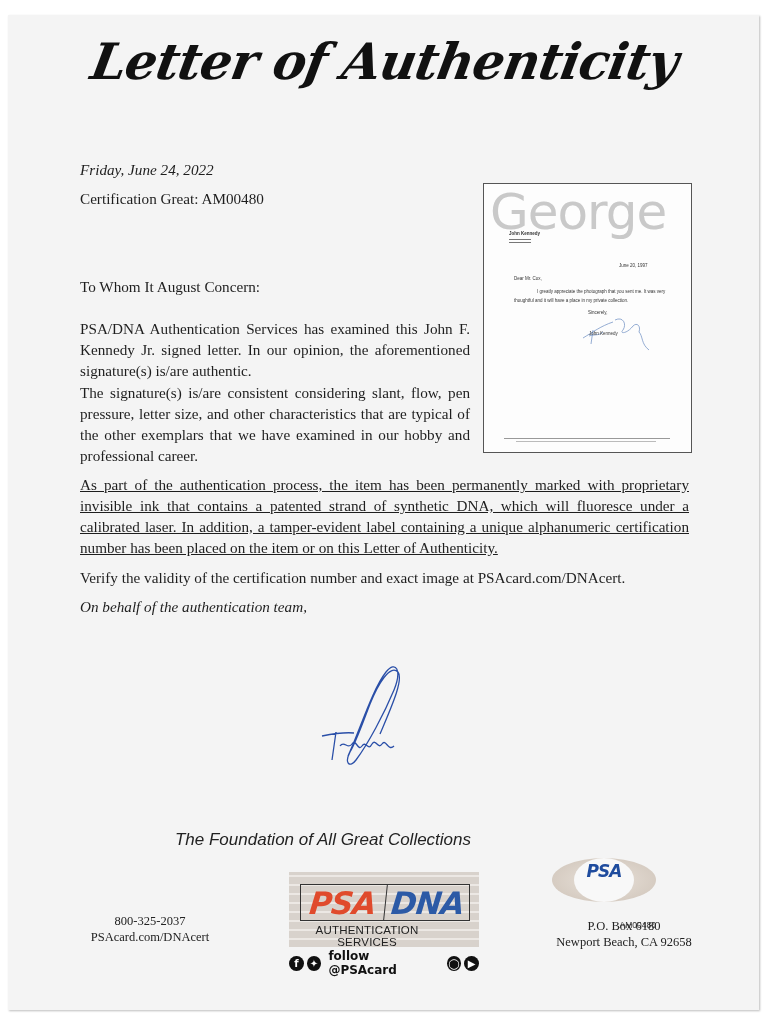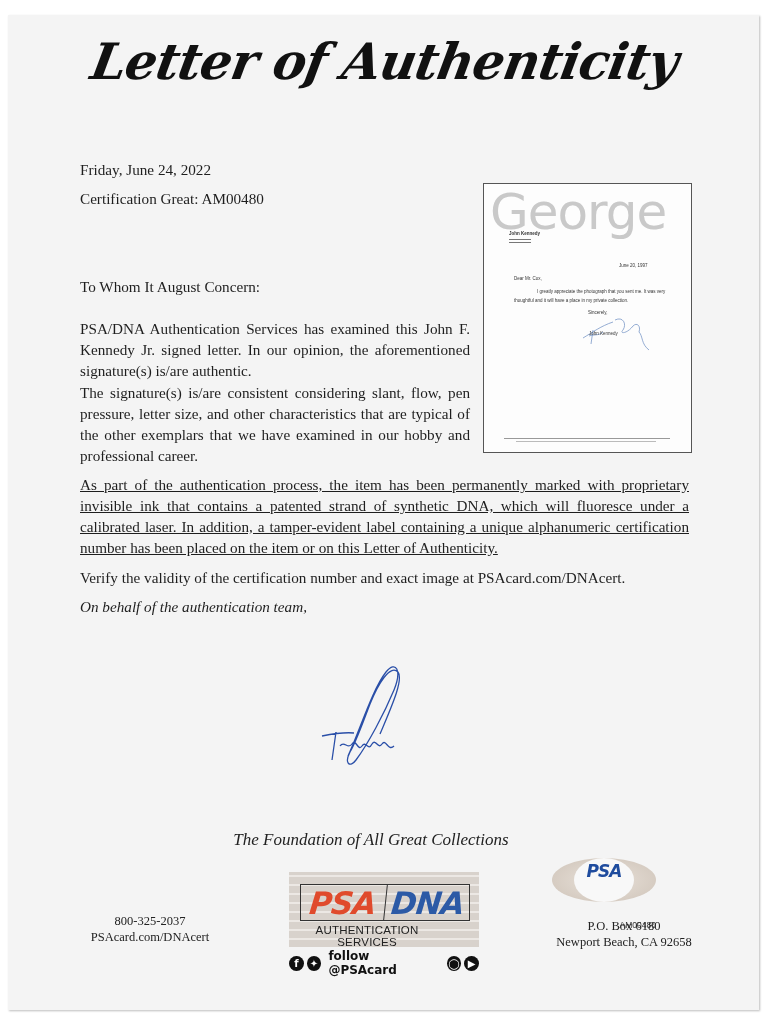--- a/index.html
+++ b/index.html
@@ -19,7 +19,7 @@
   }
   .txt { position: absolute; font-size: 15.2px; line-height: 21px; color: #1e1e1e; }
   .justify { text-align: justify; }
-  #date { left: 80px; top: 159px; }
+  #date { left: 80px; top: 159px; font-style: italic; }
   #cert { left: 80px; top: 188px; }
   #greet { left: 80px; top: 276px; }
   #p1 { left: 80px; top: 318px; width: 390px; }

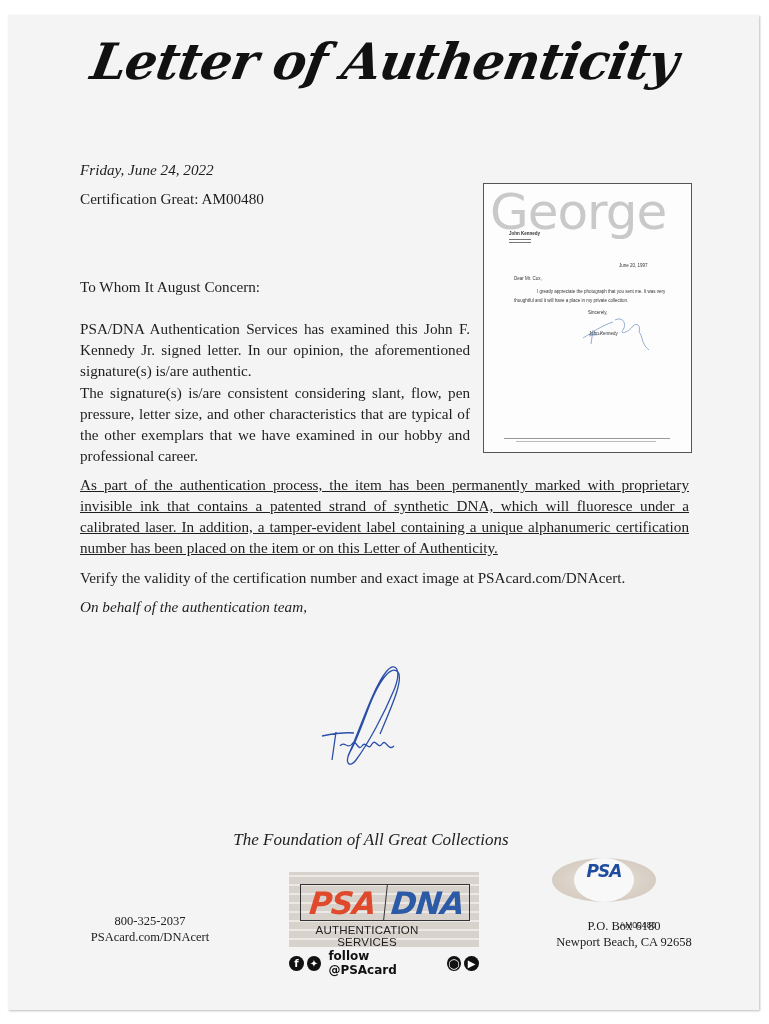--- a/index.html
+++ b/index.html
@@ -58,7 +58,7 @@
 
   .tagline {
     position: absolute; left: 0; top: 830px; width: 646px; text-align: center;
-    font-family: Liberation Serif, serif; font-style: italic; font-size: 17px; color: #222; padding-left: 48px;
+    font-family: Liberation Sans, sans-serif; font-style: italic; font-size: 17px; color: #222;
   }
   .contact { position: absolute; font-size: 12.5px; line-height: 16px; text-align: center; color: #222; }
   #contact-left { left: 80px; top: 913px; width: 140px; }

